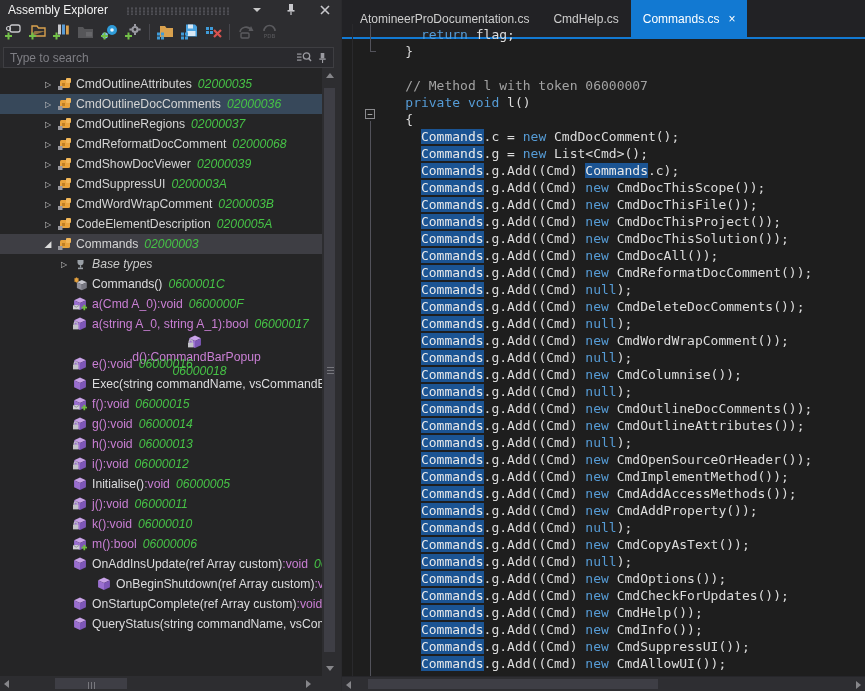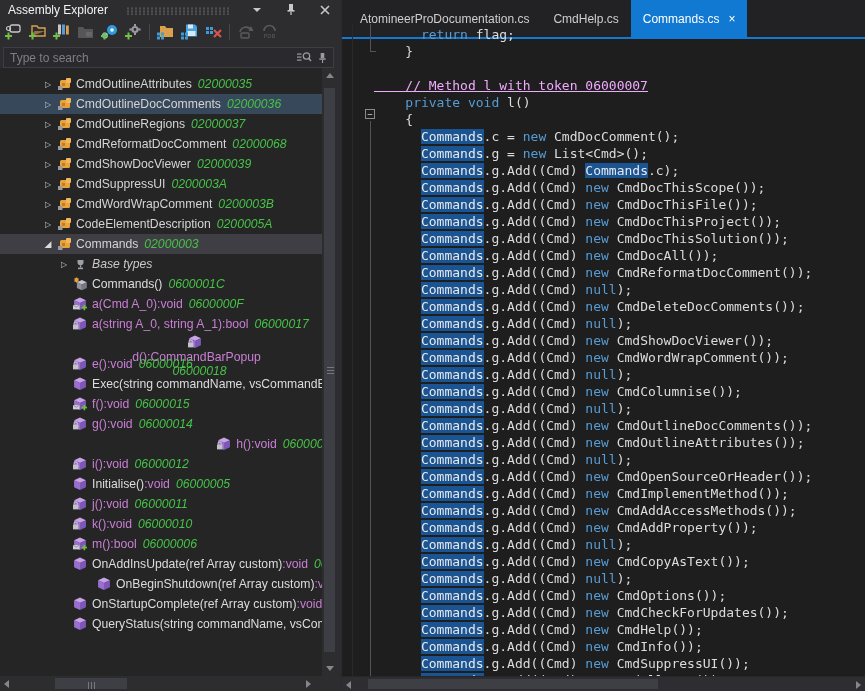--- a/index.html
+++ b/index.html
@@ -76,7 +76,7 @@
     font-family:"DejaVu Sans Mono",monospace; font-size:13px; line-height:17px; color:#dcdcdc; }
   .cl { height:17px; white-space:pre; }
   .cl .k { color:#569cd6; }
-  .cl .c { color:#f0abfc;text-decoration:underline; }
+  .cl .c { color:#a3a3a3; }
   .cl .h { background:#1b5493; color:#e9e9e9; }
 
   .ehsb { position:absolute; left:0; right:0; bottom:0; height:15px; background:#2e2e32; border-top:1px solid #26262a; }

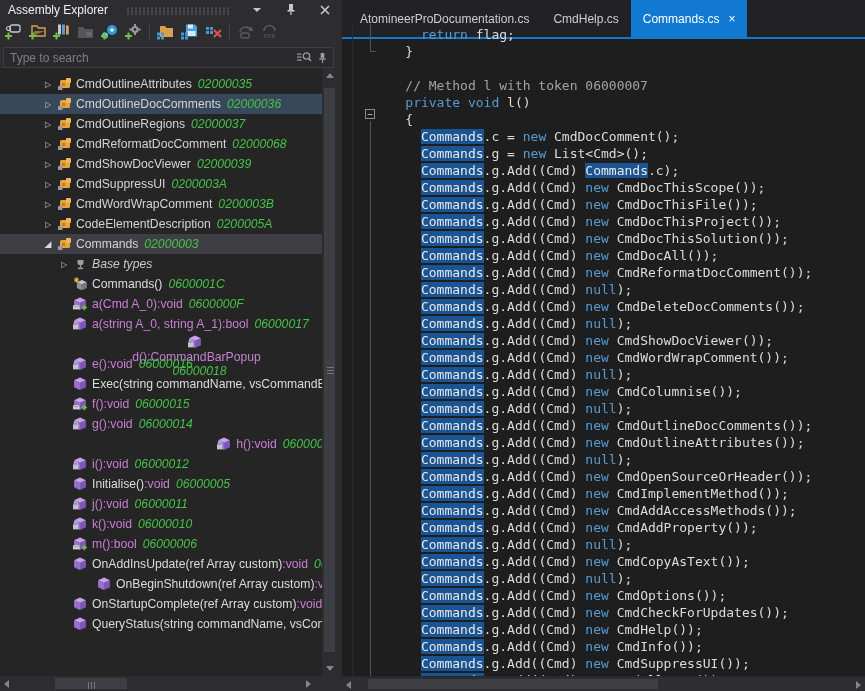--- a/index.html
+++ b/index.html
@@ -667,7 +667,6 @@
         <div class="cl"><span>      </span><span class="h">Commands</span><span>.g.Add((Cmd) </span><span class="k">null</span><span>);</span></div>
         <div class="cl"><span>      </span><span class="h">Commands</span><span>.g.Add((Cmd) </span><span class="k">new</span><span> CmdDeleteDocComments());</span></div>
         <div class="cl"><span>      </span><span class="h">Commands</span><span>.g.Add((Cmd) </span><span class="k">null</span><span>);</span></div>
-        <div class="cl"><span>      </span><span class="h">Commands</span><span>.g.Add((Cmd) </span><span class="k">new</span><span> CmdShowDocViewer());</span></div>
         <div class="cl"><span>      </span><span class="h">Commands</span><span>.g.Add((Cmd) </span><span class="k">new</span><span> CmdWordWrapComment());</span></div>
         <div class="cl"><span>      </span><span class="h">Commands</span><span>.g.Add((Cmd) </span><span class="k">null</span><span>);</span></div>
         <div class="cl"><span>      </span><span class="h">Commands</span><span>.g.Add((Cmd) </span><span class="k">new</span><span> CmdColumnise());</span></div>

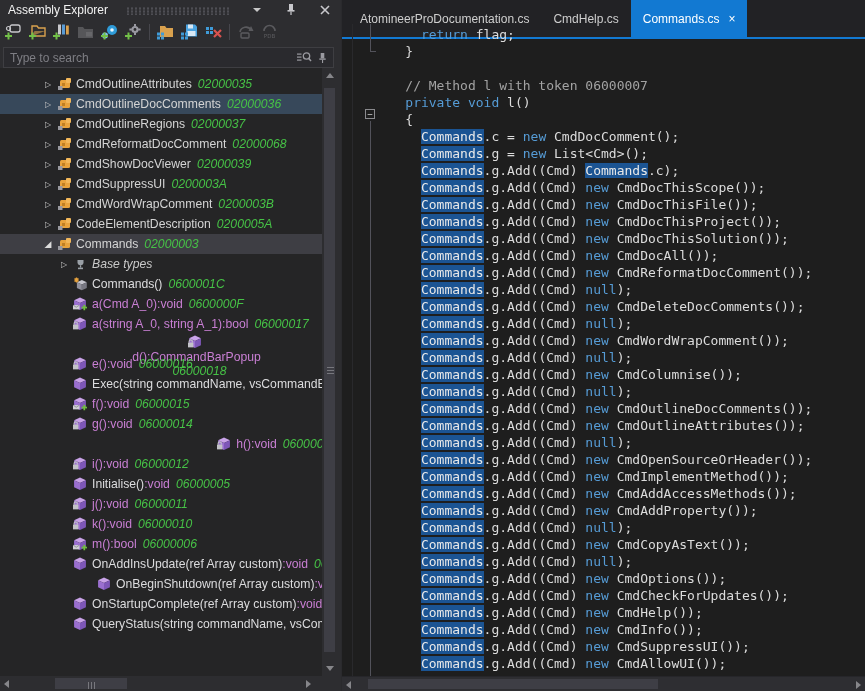--- a/index.html
+++ b/index.html
@@ -473,7 +473,7 @@
         <span class="seg m">g():void</span>
         <span class="token">06000014</span>
       </div>
-      <div class="trow" style="padding-left: 56px; justify-content: flex-end;">
+      <div class="trow" style="padding-left: 56px;">
         <span class="exp"></span>
         <span class="ticon">
           <svg width="14" height="14" viewBox="0 0 13 13">

